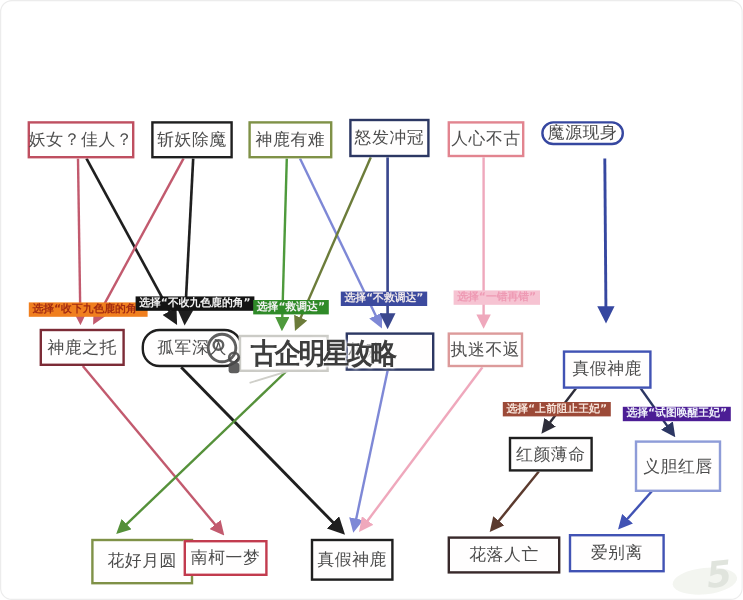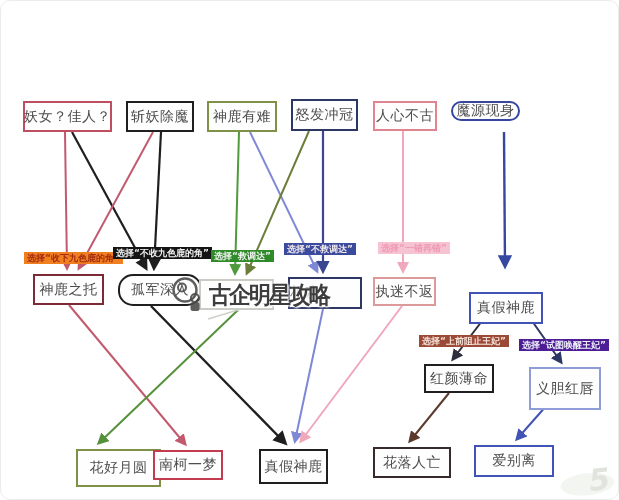--- a/index.html
+++ b/index.html
@@ -172,7 +172,7 @@
     <div class="node" style="left: 258px; top: 448px; width: 69px; height: 35px; border-color: rgb(31, 31, 31);">
       <span>真假神鹿</span>
     </div>
-    <div class="node" style="left: 372px; top: 446px; width: 78px; height: 31px; border-color: rgb(56, 41, 42);">
+    <div class="node" style="left: 372px; top: 446px; width: 94px; height: 31px; border-color: rgb(56, 41, 42);">
       <span>花落人亡</span>
     </div>
     <div class="node" style="left: 473px; top: 444px; width: 80px; height: 32px; border-color: rgb(65, 83, 180);">

